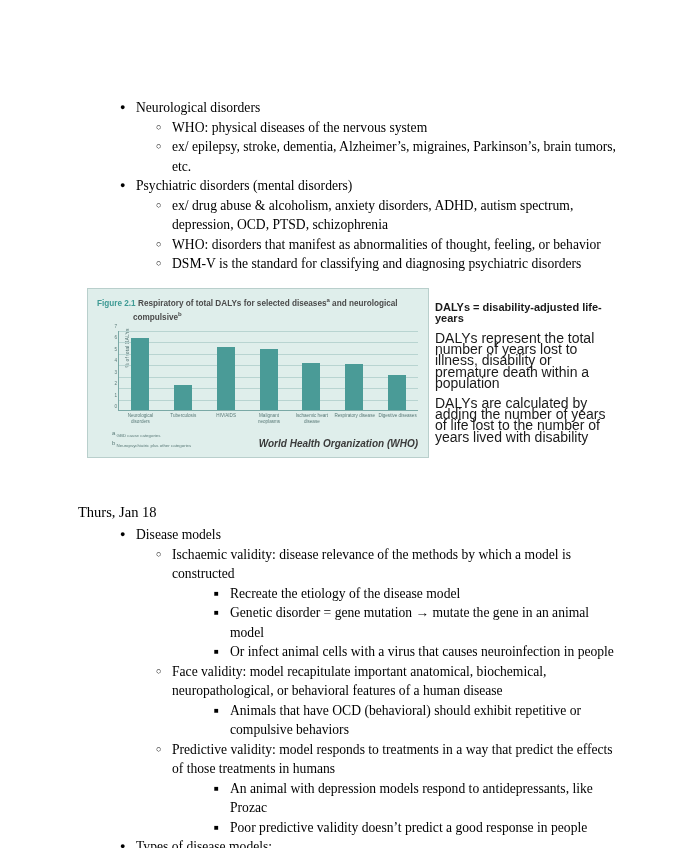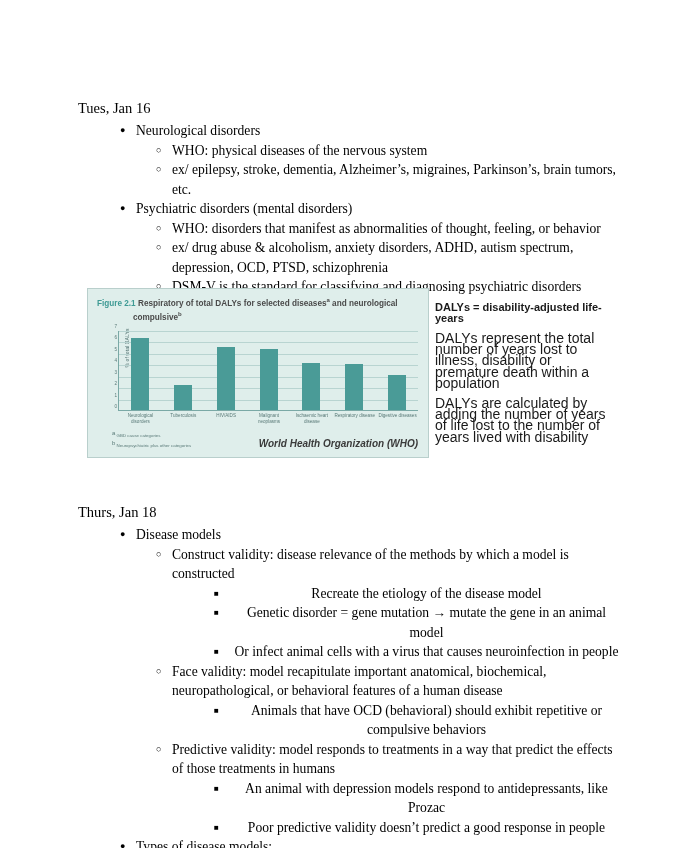--- a/index.html
+++ b/index.html
@@ -261,7 +261,6 @@
   <div class="content">
 
     <div>
-      <h2 class="date-heading">Tues, Jan 16</h2>
       <ul class="lvl1">
         <li class="b1">
           <span class="txt">Neurological disorders</span>

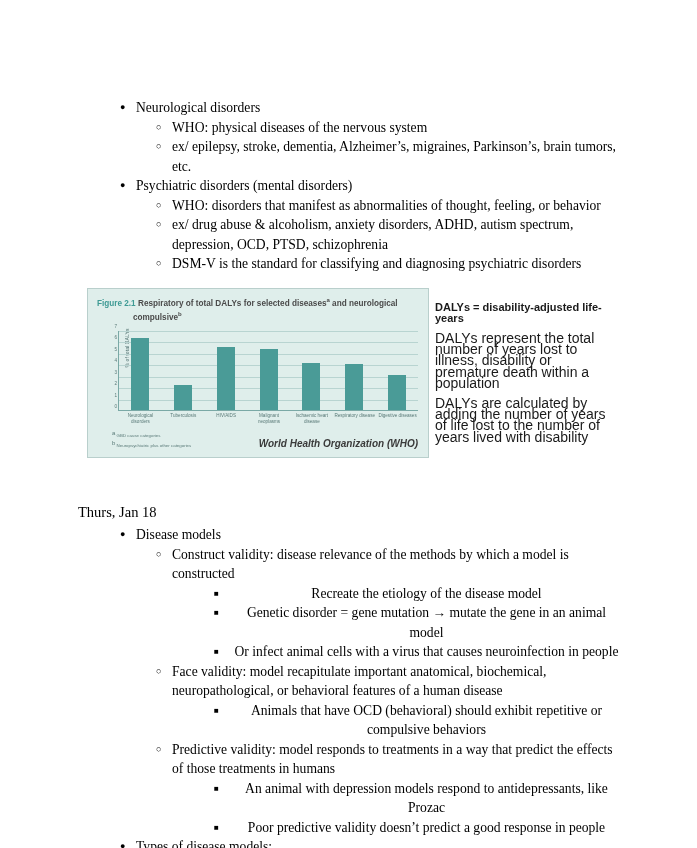--- a/index.html
+++ b/index.html
@@ -277,10 +277,10 @@
           <span class="txt">Psychiatric disorders (mental disorders)</span>
           <ul class="lvl2">
             <li class="b2">
-              <span class="txt">WHO: disorders that manifest as abnormalities of thought, feeling, or behavior</span>
+              <span class="txt">ex/ drug abuse &amp; alcoholism, anxiety disorders, ADHD, autism spectrum, depression, OCD, PTSD, schizophrenia</span>
             </li>
             <li class="b2">
-              <span class="txt">ex/ drug abuse &amp; alcoholism, anxiety disorders, ADHD, autism spectrum, depression, OCD, PTSD, schizophrenia</span>
+              <span class="txt">WHO: disorders that manifest as abnormalities of thought, feeling, or behavior</span>
             </li>
             <li class="b2">
               <span class="txt">DSM-V is the standard for classifying and diagnosing psychiatric disorders</span>

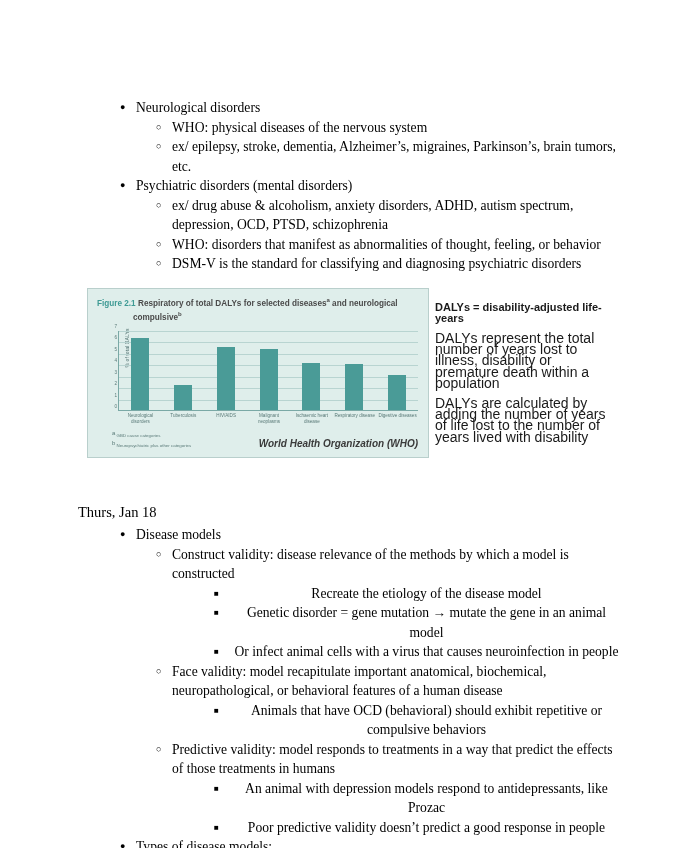--- a/index.html
+++ b/index.html
@@ -380,7 +380,7 @@
         <span class="txt">Disease models</span>
         <ul class="lvl2">
           <li class="b2">
-            <span class="txt">Construct validity: disease relevance of the methods by which a model is constructed</span>
+            <span class="txt">Ischaemic validity: disease relevance of the methods by which a model is constructed</span>
             <ul class="lvl3">
               <li class="b3">
                 <span class="txt">Recreate the etiology of the disease model</span>

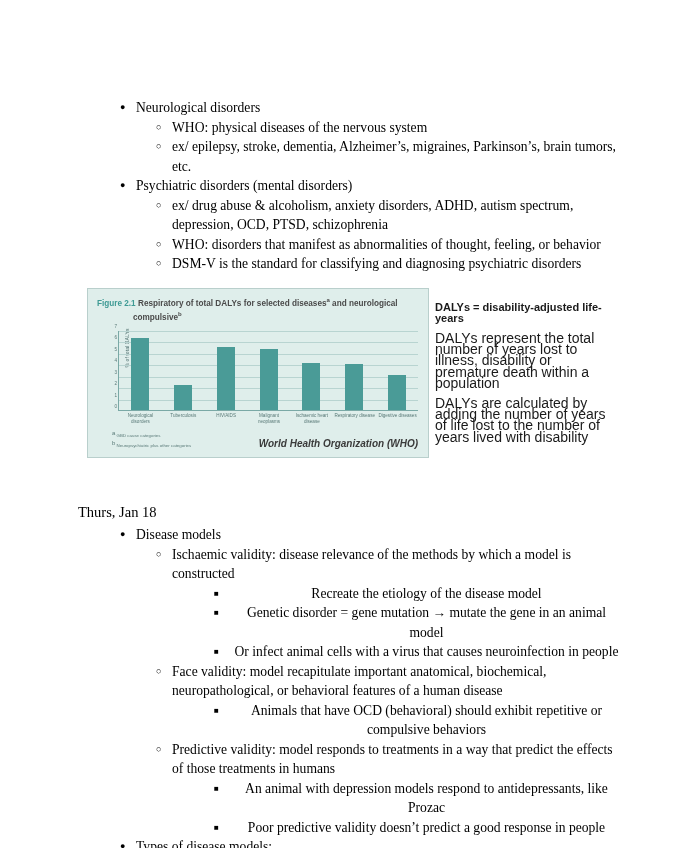--- a/index.html
+++ b/index.html
@@ -48,7 +48,6 @@
     list-style: none;
     margin: 0;
     padding: 0 0 0 58px;
-    text-align: center;
   }
   li {
     font-size: 13.6px;

